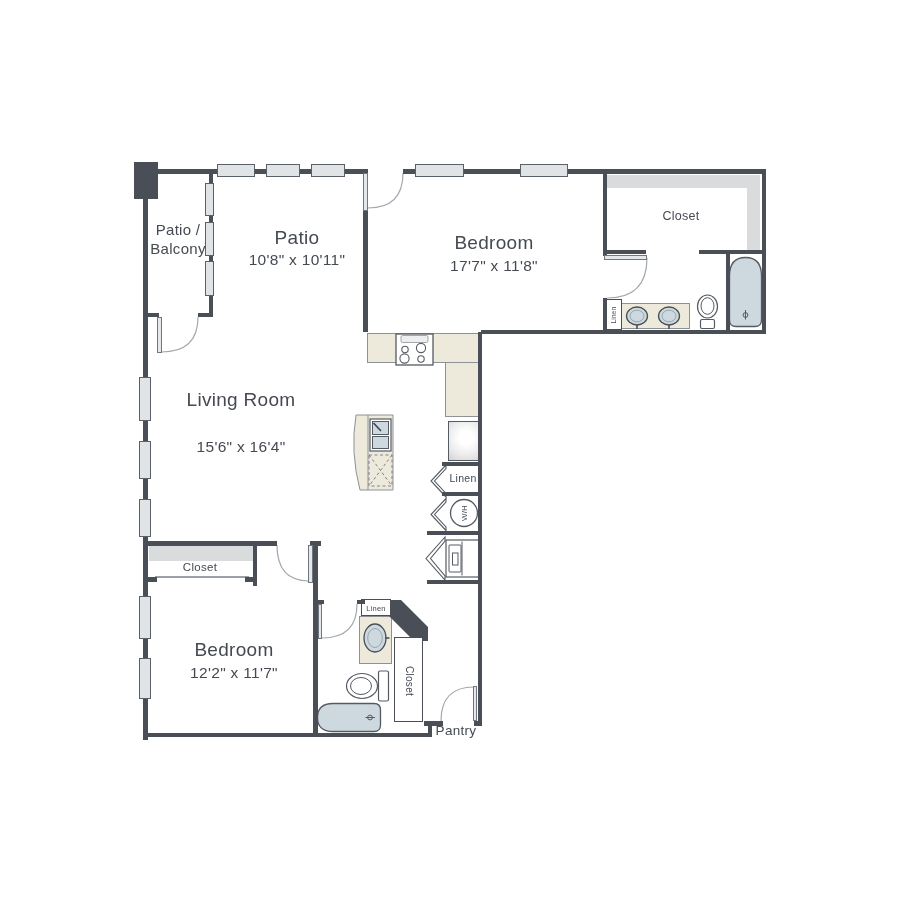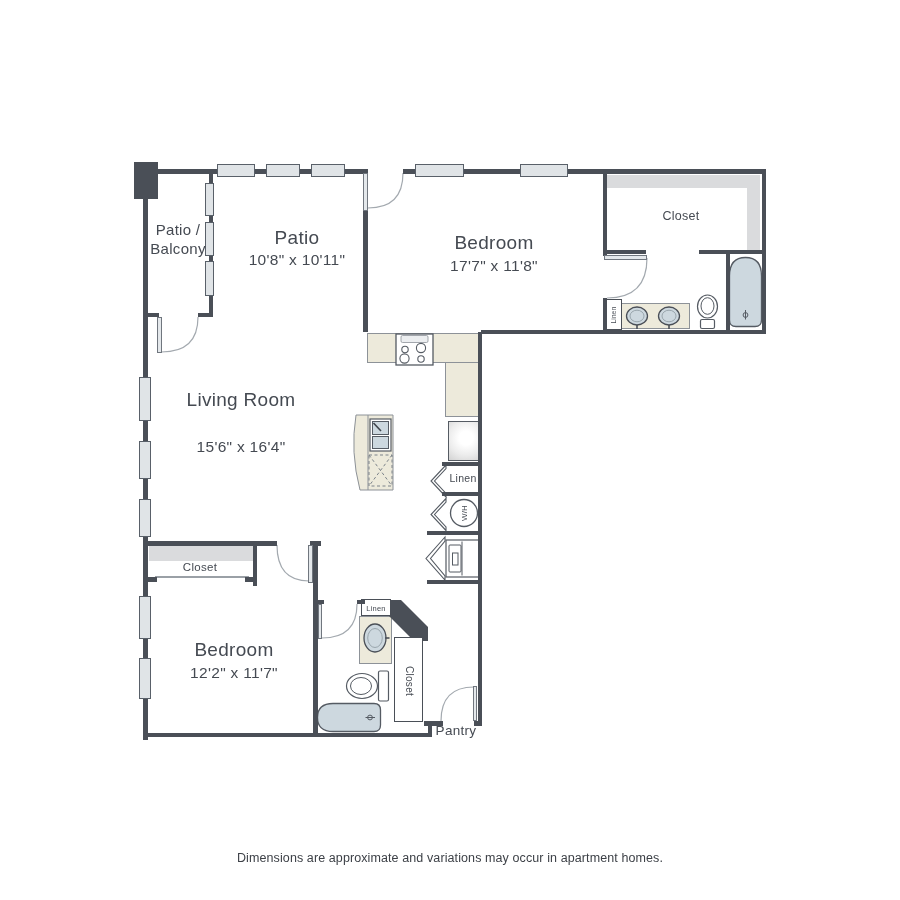--- a/index.html
+++ b/index.html
@@ -219,7 +219,6 @@
   <div class="label small-label rot-cw" style="left:408.5px;top:681px;font-size:10px;">Closet</div>
   <div class="label" style="left:456px;top:730px;font-size:13.5px;">Pantry</div>
 
-  <div class="label" style="left:450px;top:858px;font-size:12.5px;color:#3d4147;letter-spacing:.1px;">Dimensions are approximate and variations may occur in apartment homes.</div>
 </div>
 
 </body></html>

